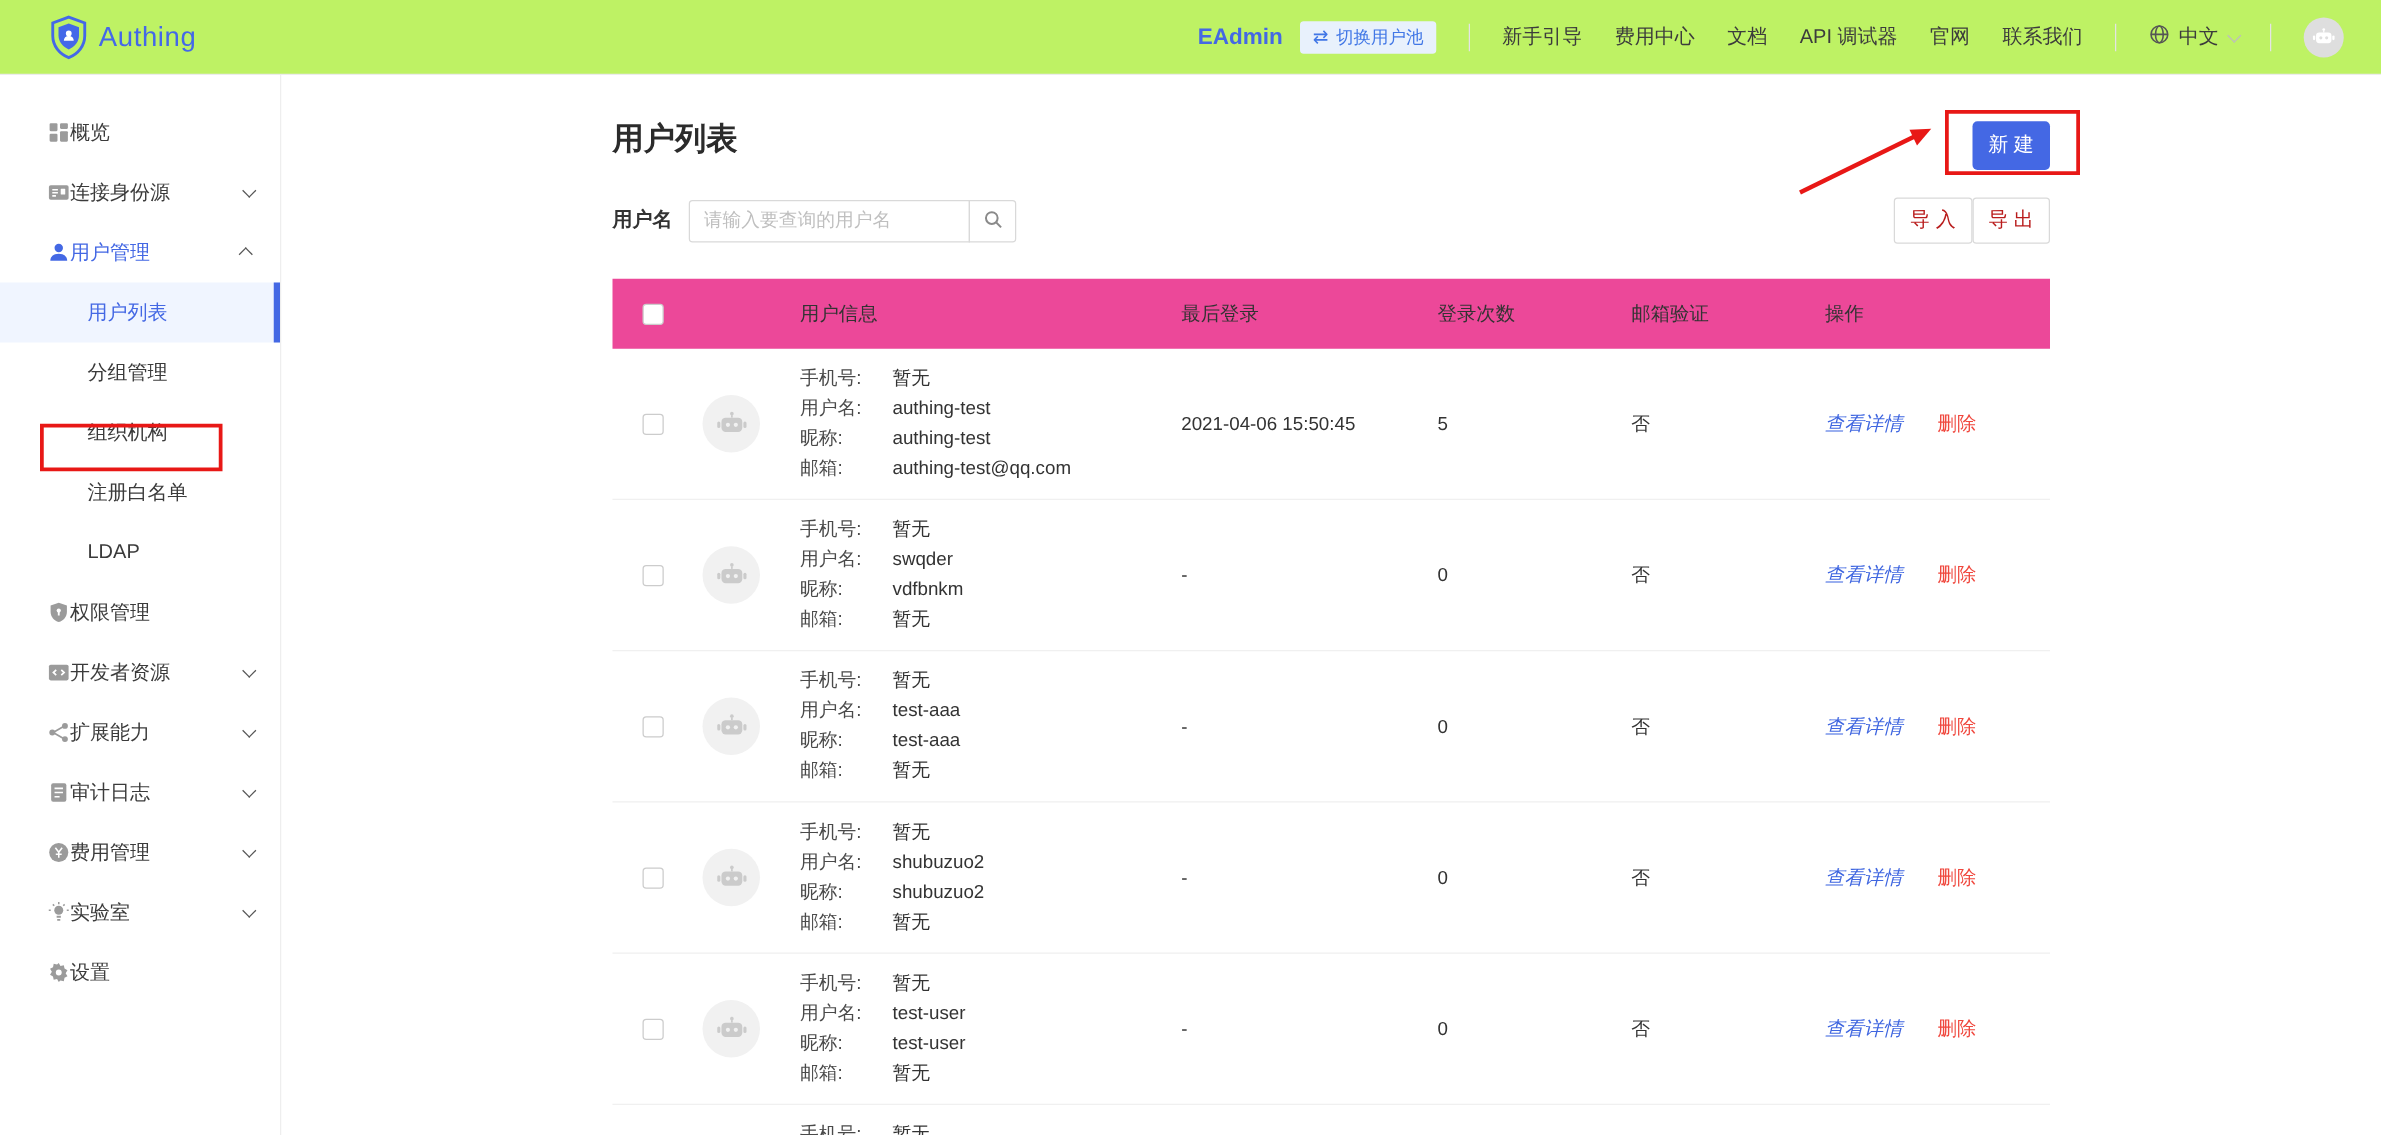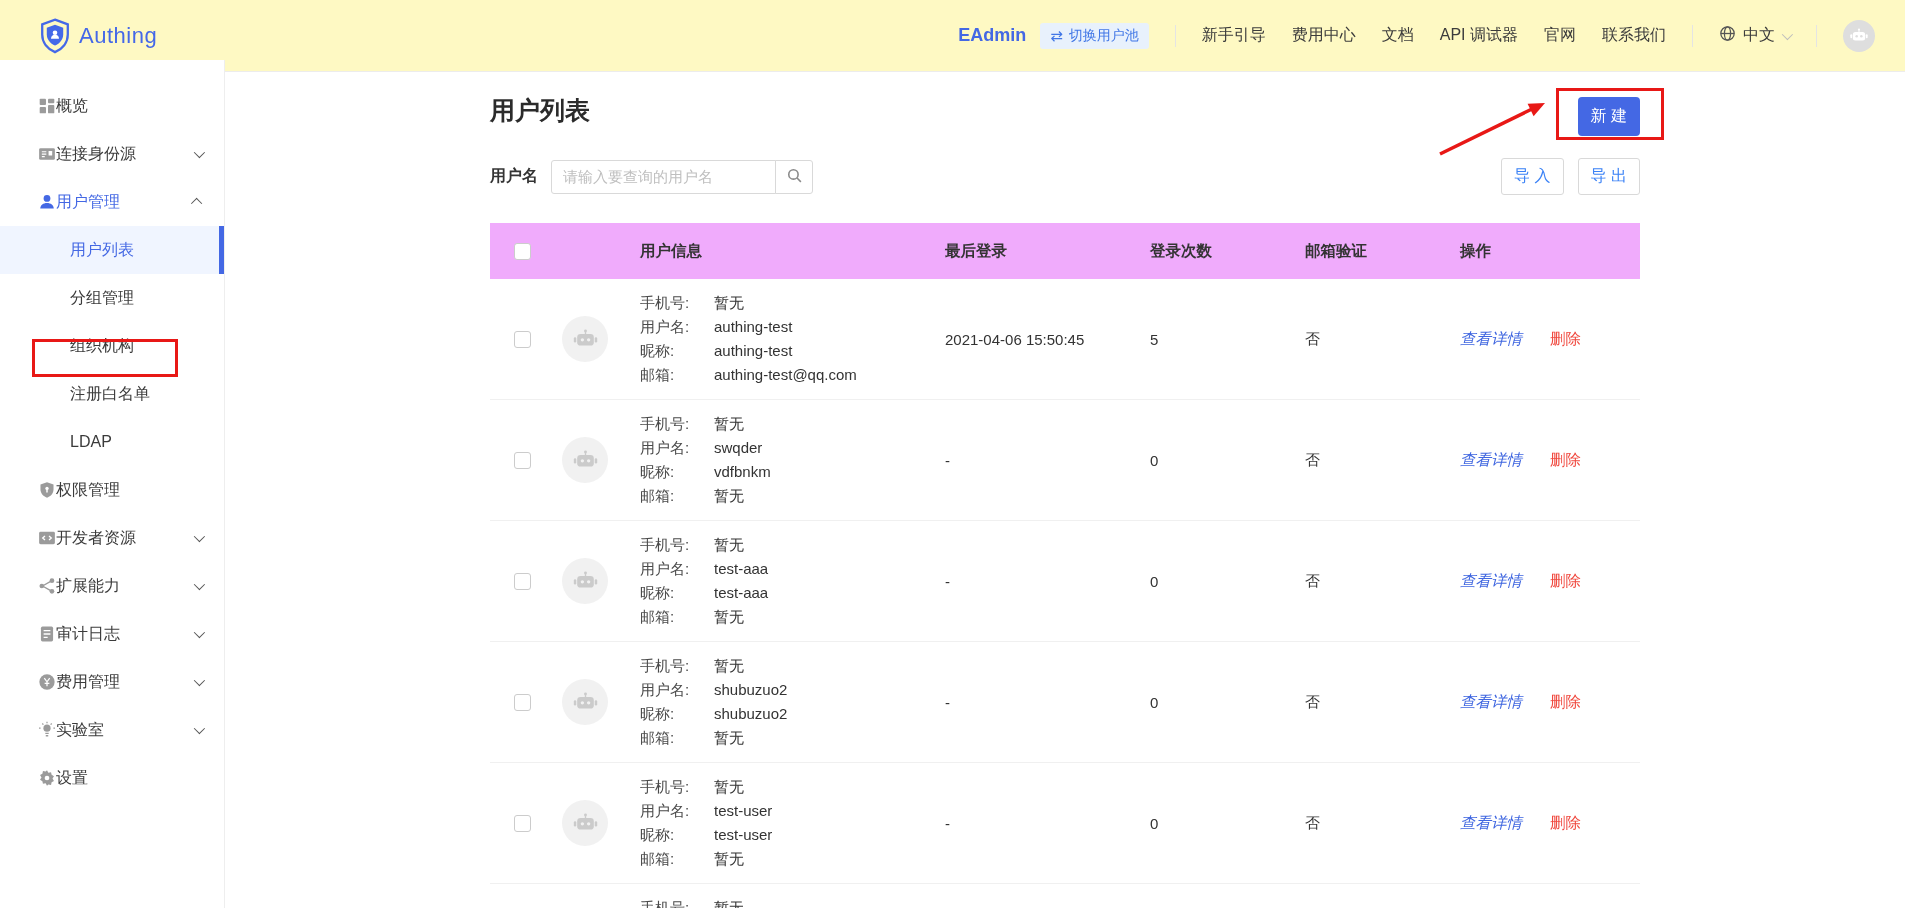--- a/index.html
+++ b/index.html
@@ -9,8 +9,8 @@
   :root{--accent:#4468e4;--anno:#e81816;}
 
   
-  .top-header{height:72px;display:flex;align-items:center;justify-content:space-between;
-    padding:0 30px 0 40px;border-bottom:1px solid #ececec;background:#fef9c3;}
+  .top-header{height:60px;display:flex;align-items:center;justify-content:space-between;
+    padding:0 30px 0 40px;border-bottom:1px solid #ececec;background:#bef264;}
   .logo{display:flex;align-items:center;gap:9px;cursor:pointer;}
   .logo svg{display:block;}
   .logo-text{font-size:22px;color:#4468e8;font-weight:500;letter-spacing:.5px;}

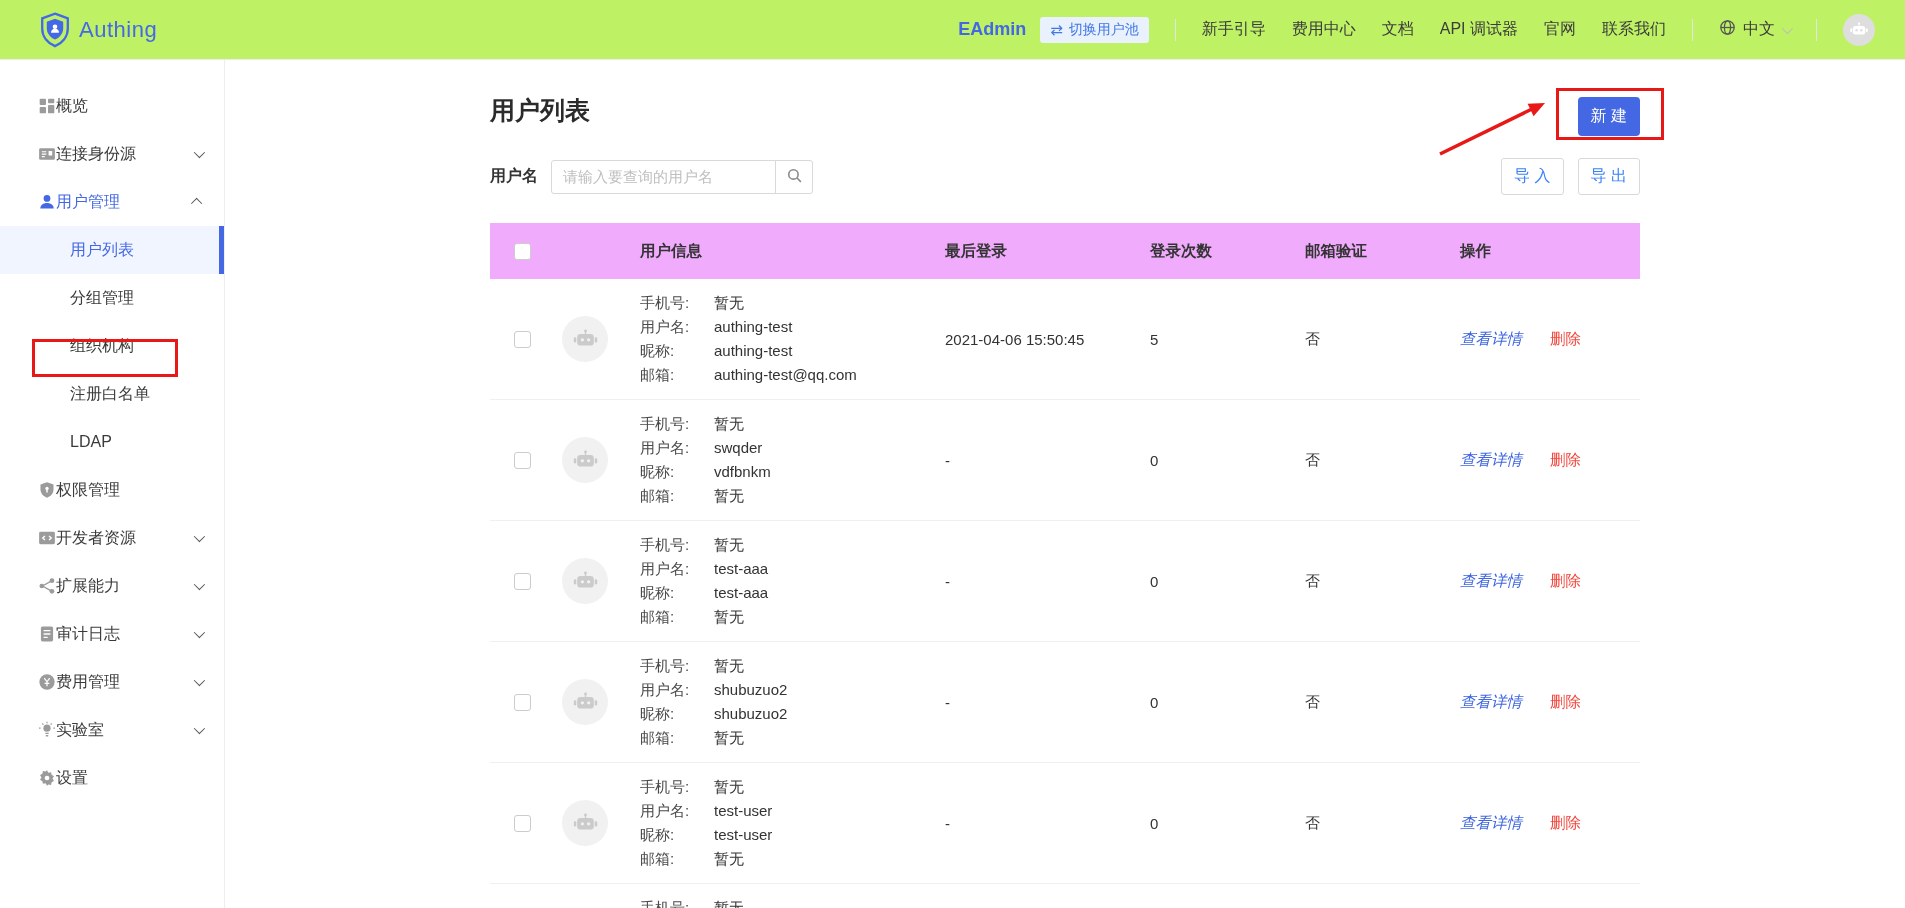--- a/index.html
+++ b/index.html
@@ -62,8 +62,8 @@
   .search-btn{width:38px;height:34px;border:1px solid #d9d9d9;margin-left:-1px;background:#fff;
     border-radius:0 3px 3px 0;cursor:pointer;display:flex;align-items:center;justify-content:center;}
   .spacer{flex:1;}
-  .btn-plain{background:#fff;border:1px solid #d9d9d9;border-radius:3px;color:#3b82f6;
-    font-size:16px;padding:7px 12px;cursor:pointer;font-family:inherit;margin-left:14px;}
+  .btn-plain{background:#fff;border:1px solid #d9d9d9;border-radius:3px;color:#b91c1c;
+    font-size:16px;padding:7px 12px;cursor:pointer;font-family:inherit;margin-left:0;}
 
   
   .table{margin-top:28px;}

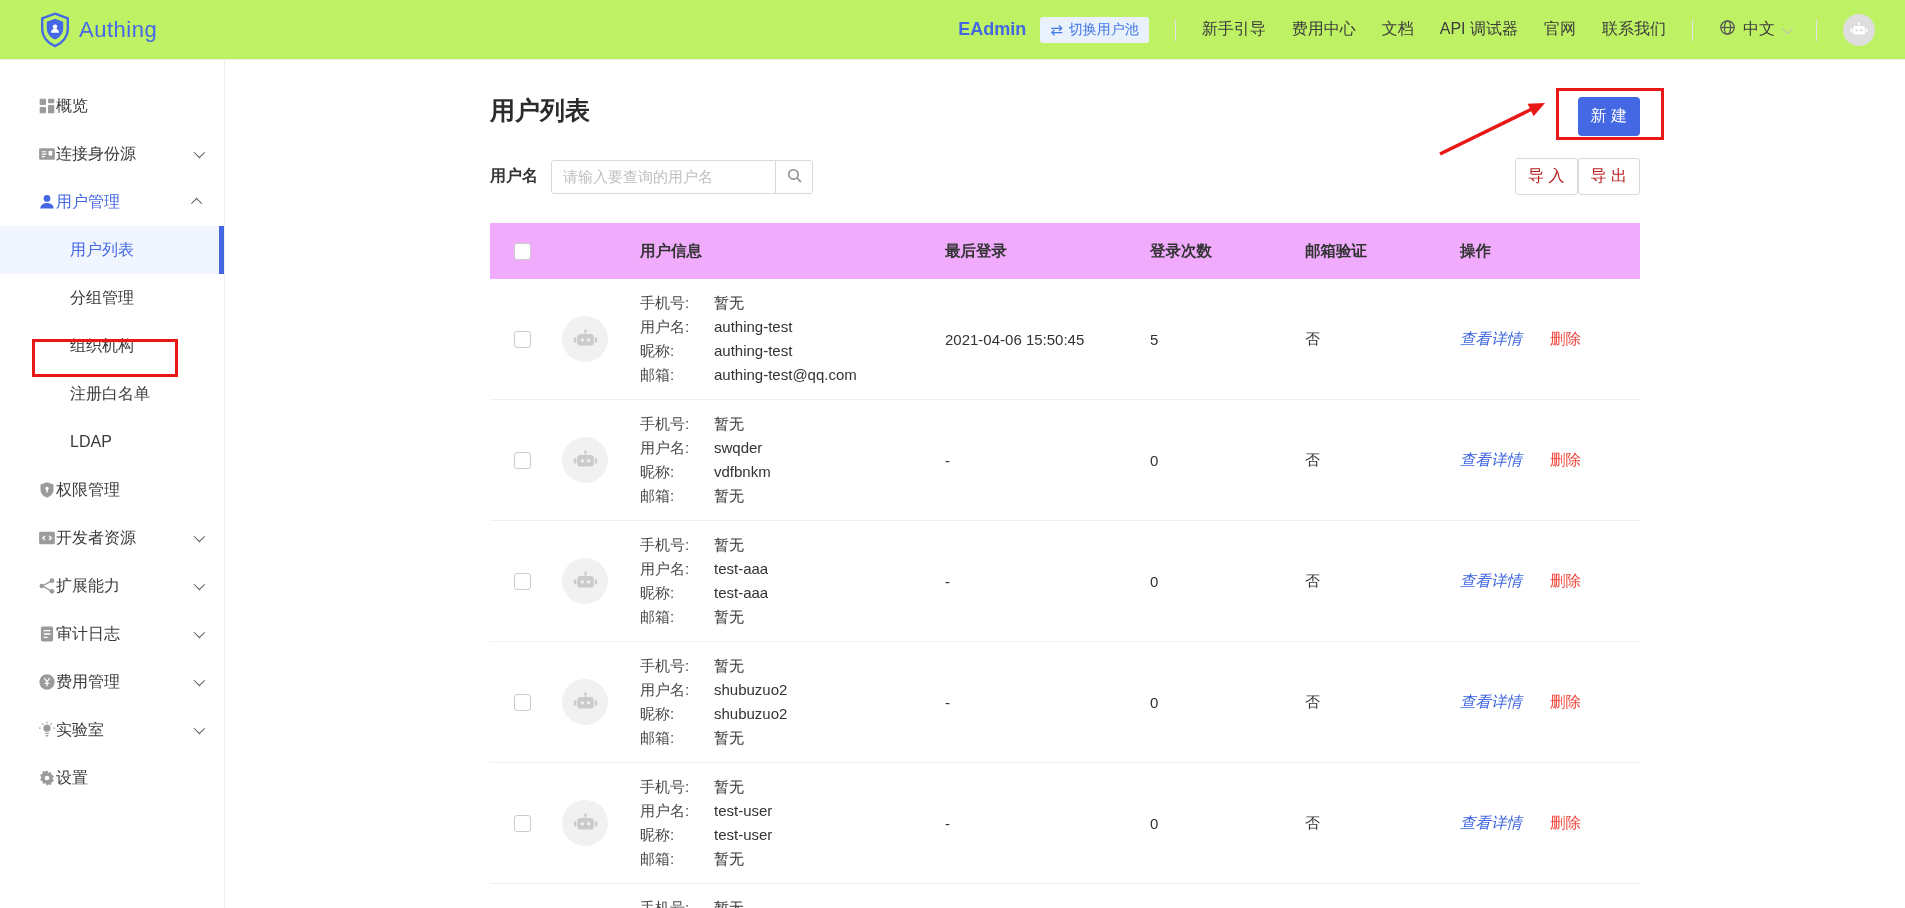--- a/index.html
+++ b/index.html
@@ -69,7 +69,7 @@
   .table{margin-top:28px;}
   .trow-grid{display:grid;grid-template-columns:64px 86px 305px 205px 155px 155px auto;
     align-items:center;}
-  .thead{height:56px;background:#f0abfc;font-size:15.5px;font-weight:700;color:#333;}
+  .thead{height:56px;background:#ec4899;font-size:15.5px;font-weight:400;color:#333;}
   .cb-cell{display:flex;justify-content:center;}
   .cb{width:17px;height:17px;border:1.4px solid #ccc;border-radius:3px;background:#fff;cursor:pointer;}
   .trow{min-height:121px;border-bottom:1px solid #f0f0f0;font-size:15px;color:#333;}

